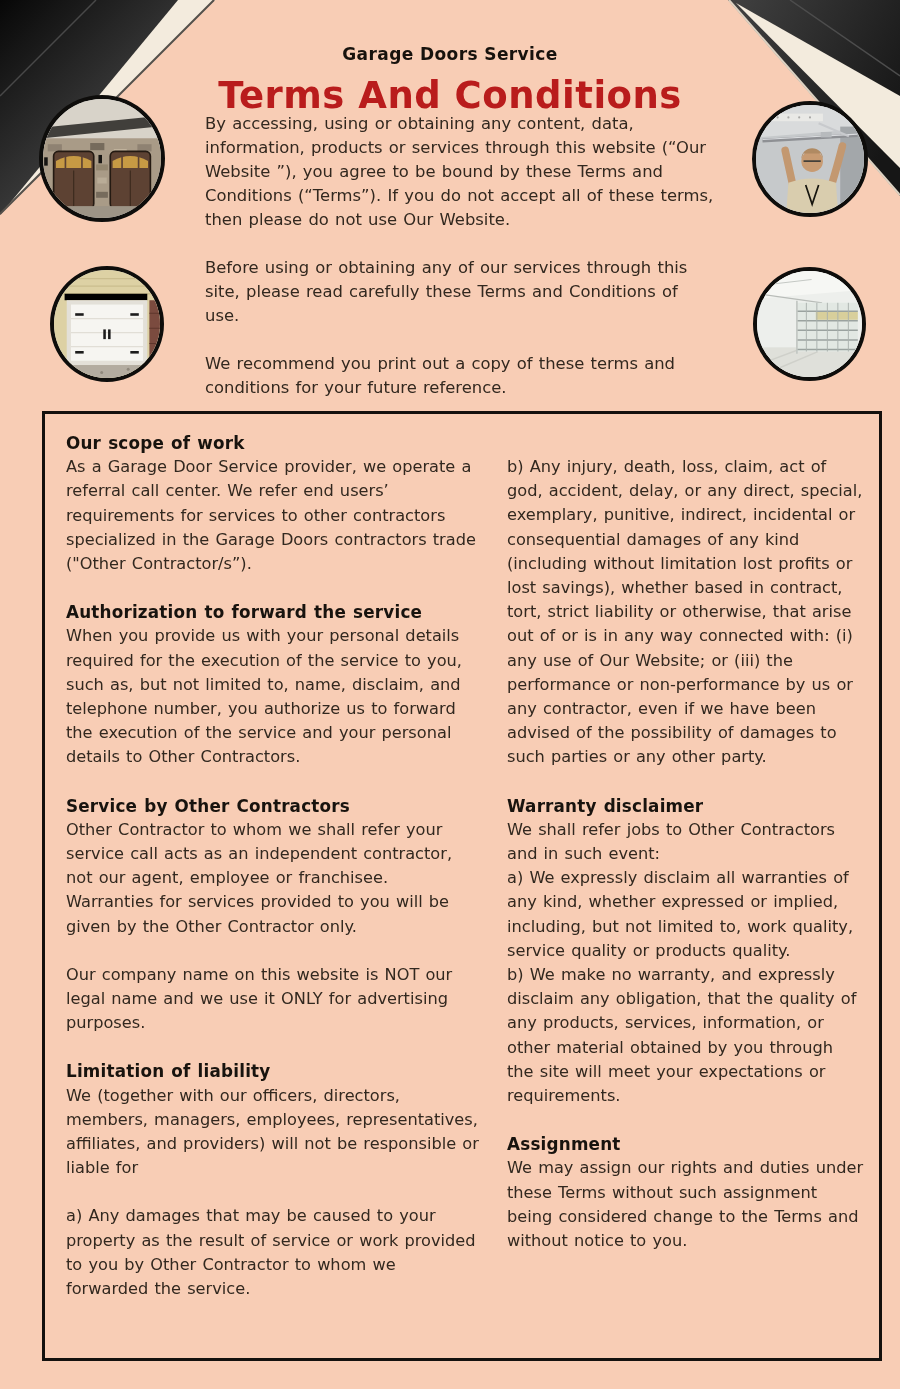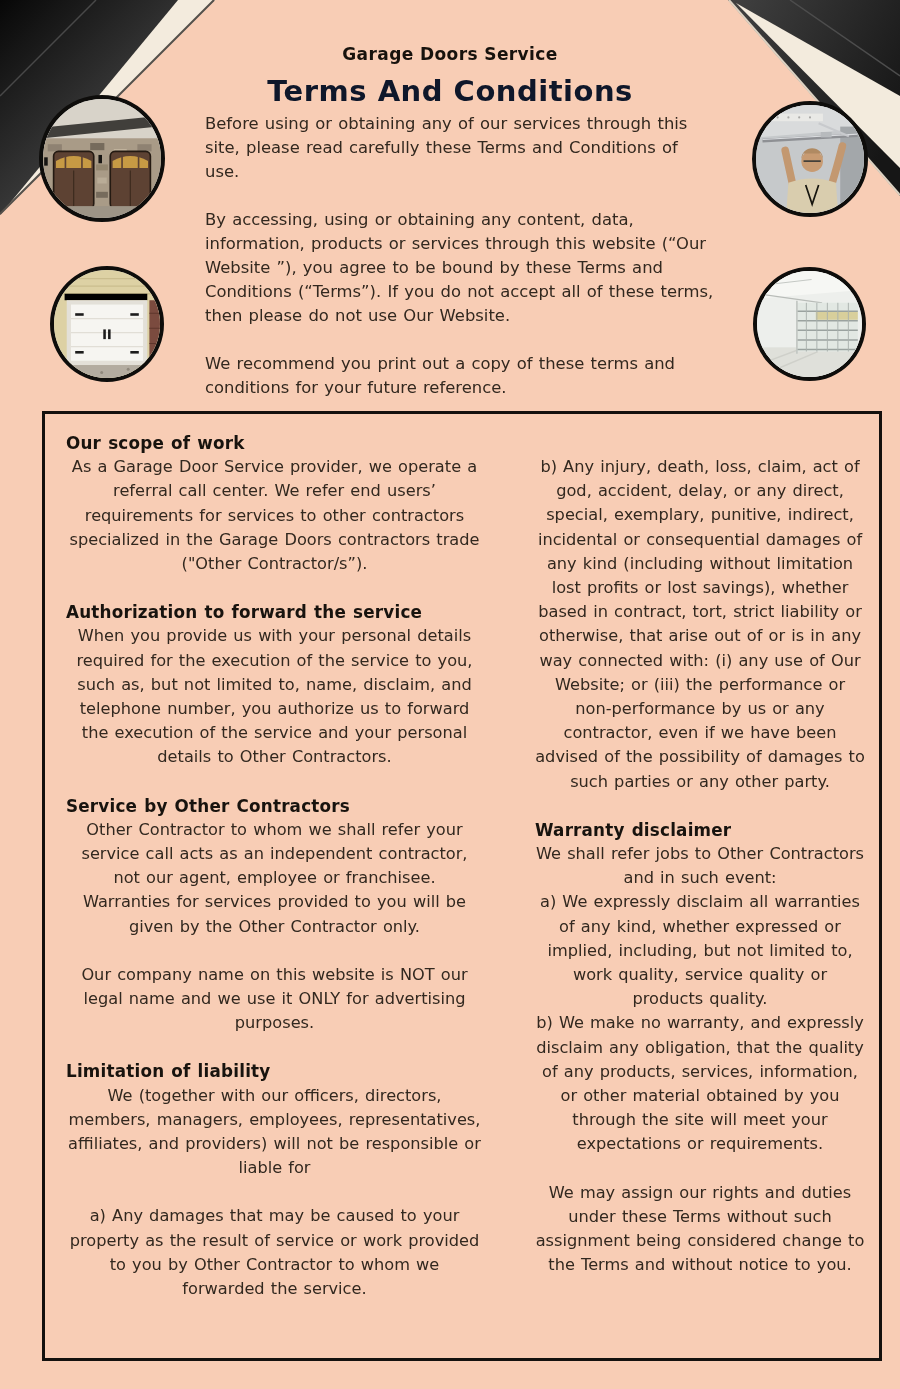--- a/index.html
+++ b/index.html
@@ -12,7 +12,7 @@
   .corner-svg{position:absolute;top:0;left:0;pointer-events:none;}
   .page-header{position:absolute;top:27px;left:0;width:100%;text-align:center;margin-top:17px;}
   .brand{font-size:17px;font-weight:bold;color:#17120d;letter-spacing:.4px;}
-  .big-title{font-size:29px;font-weight:bold;color:#0f172a;letter-spacing:.5px;margin-top:10px;}
+  .big-title{font-size:37px;font-weight:bold;color:#b91c1c;letter-spacing:.5px;margin-top:10px;}
   .intro{position:absolute;left:205px;top:112px;width:510px;font-size:16.4px;line-height:24px;word-spacing:1px;}
   .intro p{margin:0 0 24px 0;}
   .photo{position:absolute;border-radius:50%;border:4px solid #0e0d0b;overflow:hidden;background:#ccc;box-sizing:border-box;}

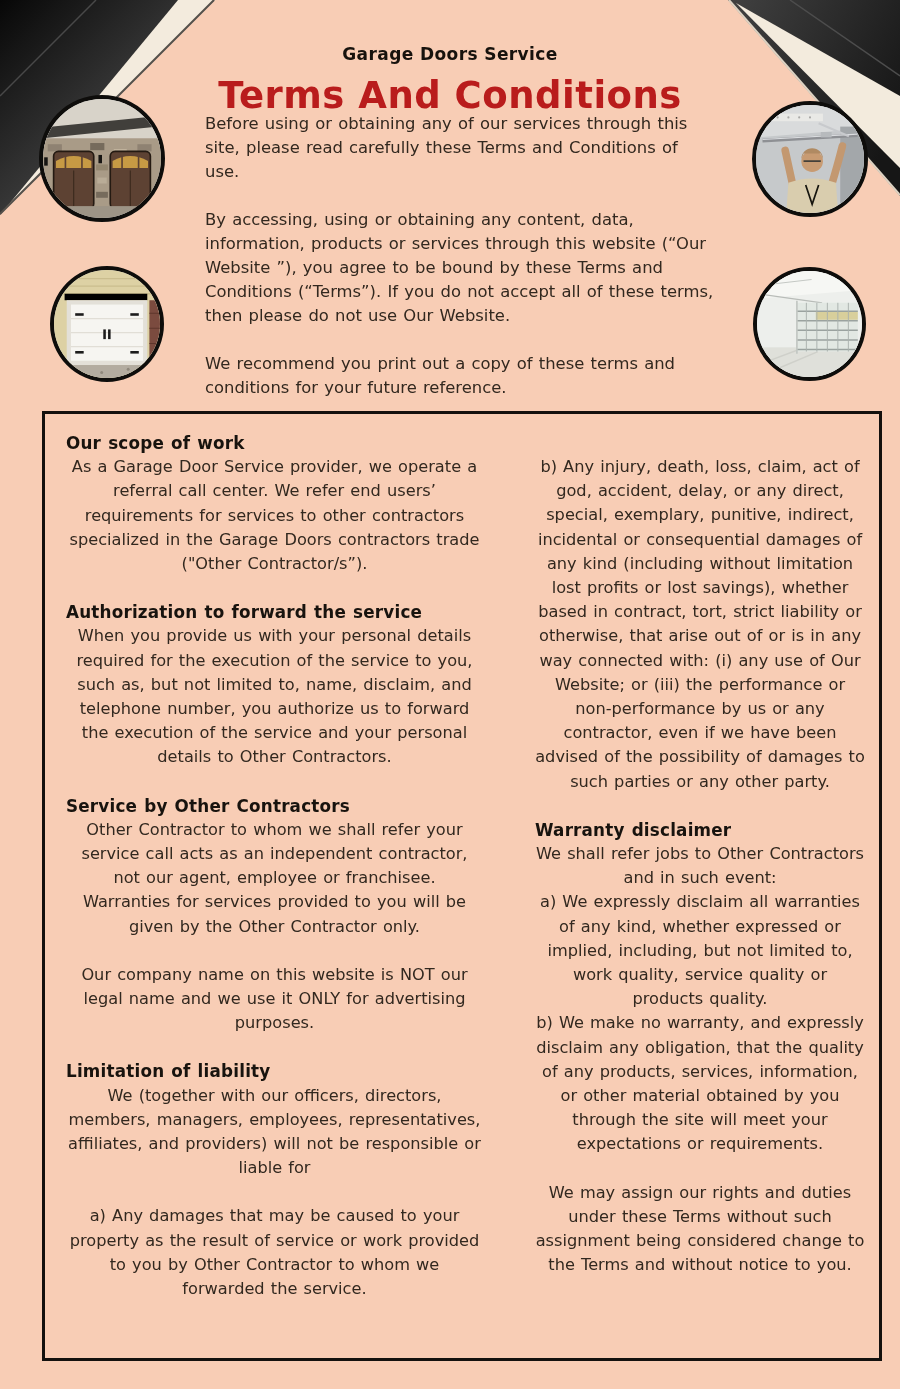--- a/index.html
+++ b/index.html
@@ -71,8 +71,8 @@
 </div>
 
 <div class="intro">
+  <p>By accessing, using or obtaining any content, data, information, products or services through this website (“Our Website ”), you agree to be bound by these Terms and Conditions (“Terms”). If you do not accept all of these terms, then please do not use Our Website.</p>
   <p>Before using or obtaining any of our services through this site, please read carefully these Terms and Conditions of use.</p>
-  <p>By accessing, using or obtaining any content, data, information, products or services through this website (“Our Website ”), you agree to be bound by these Terms and Conditions (“Terms”). If you do not accept all of these terms, then please do not use Our Website.</p>
   <p>We recommend you print out a copy of these terms and conditions for your future reference.</p>
 </div>
 

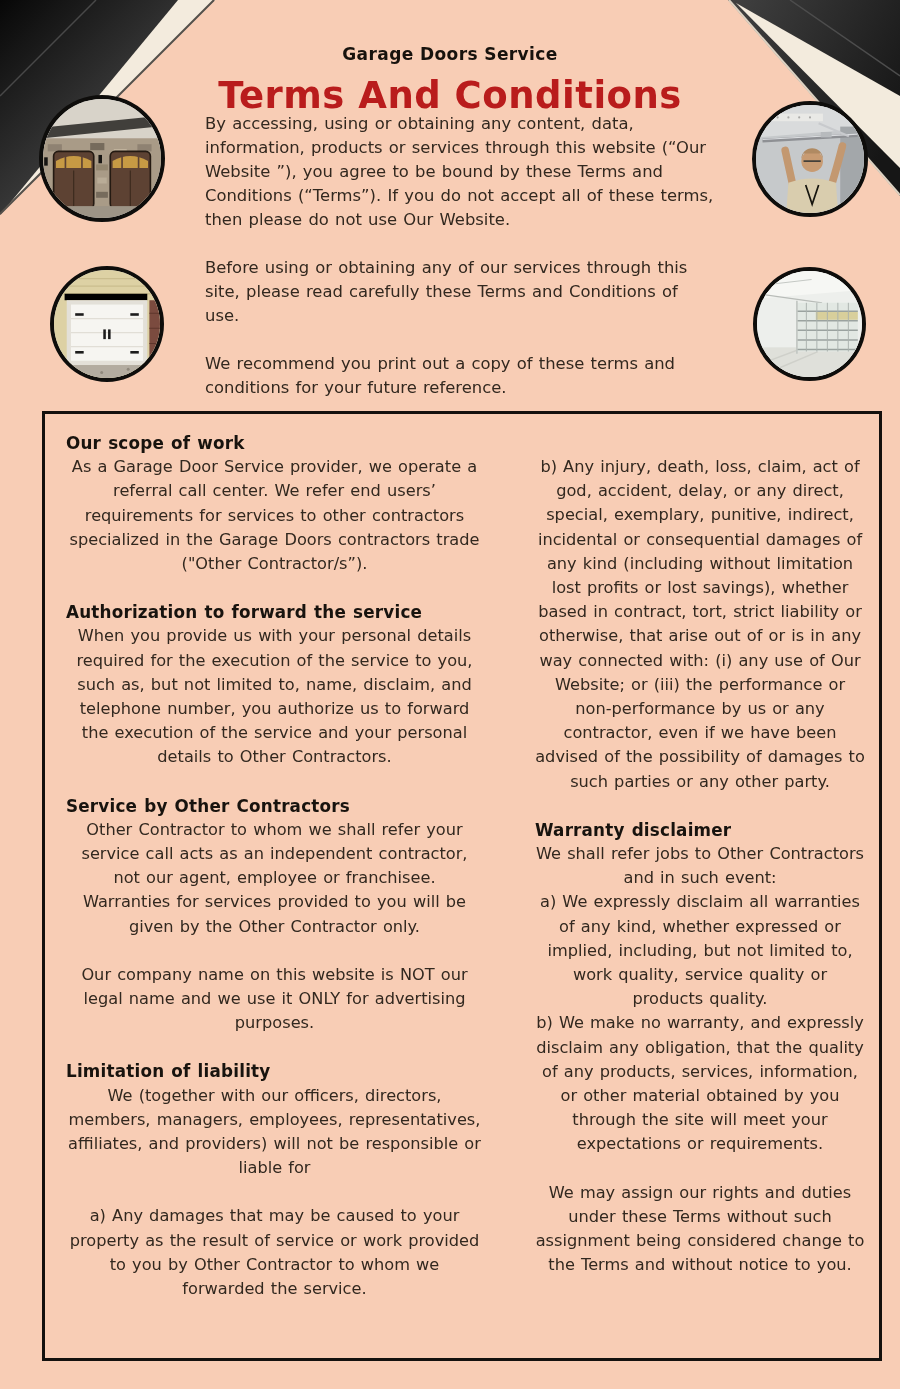--- a/index.html
+++ b/index.html
@@ -32,7 +32,7 @@
   .col-right{flex:1;padding-top:24px;margin-left:28px;}
   .section + .section{margin-top:24px;}
   .section h3{margin:0;font-size:16.8px;color:#18130e;font-weight:bold;letter-spacing:.2px;}
-  .section p{margin:0;text-align:center;}
+  .section p{margin:0;}
   .section p.spaced{margin-top:24px;}
 </style>
 </head>

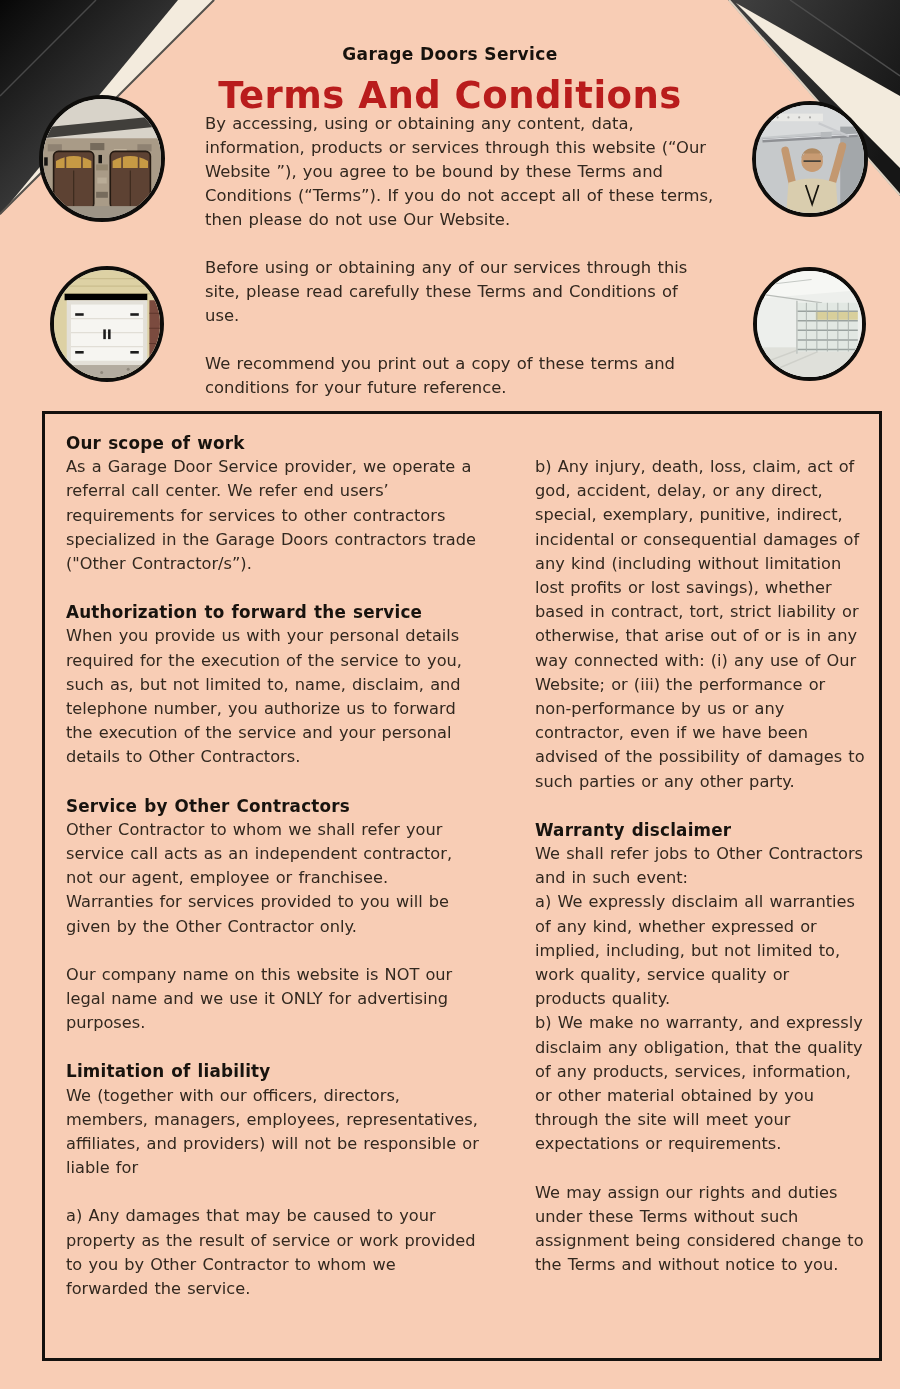--- a/index.html
+++ b/index.html
@@ -29,7 +29,7 @@
   }
   .col-left{width:417px;flex:none;}
   .col-gap{width:24px;flex:none;}
-  .col-right{flex:1;padding-top:24px;margin-left:28px;}
+  .col-right{flex:1;padding-top:24px;}
   .section + .section{margin-top:24px;}
   .section h3{margin:0;font-size:16.8px;color:#18130e;font-weight:bold;letter-spacing:.2px;}
   .section p{margin:0;}

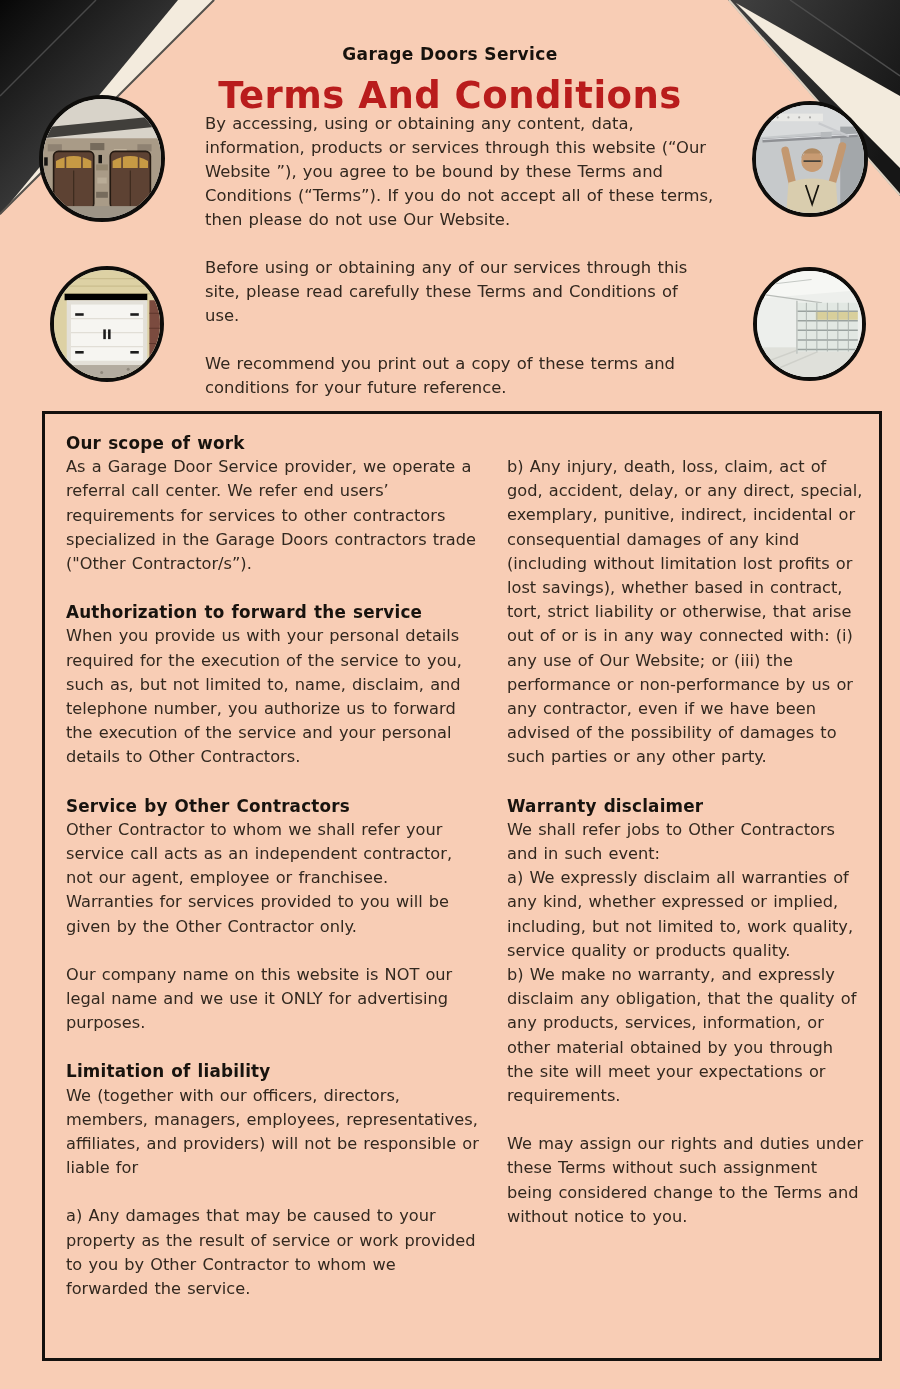--- a/index.html
+++ b/index.html
@@ -220,6 +220,7 @@
         <p>b) We make no warranty, and expressly disclaim any obligation, that the quality of any products, services, information, or other material obtained by you through the site will meet your expectations or requirements.</p>
       </div>
       <div class="section">
+        <h3>Assignment</h3>
         <p>We may assign our rights and duties under these Terms without such assignment being considered change to the Terms and without notice to you.</p>
       </div>
     </div>

